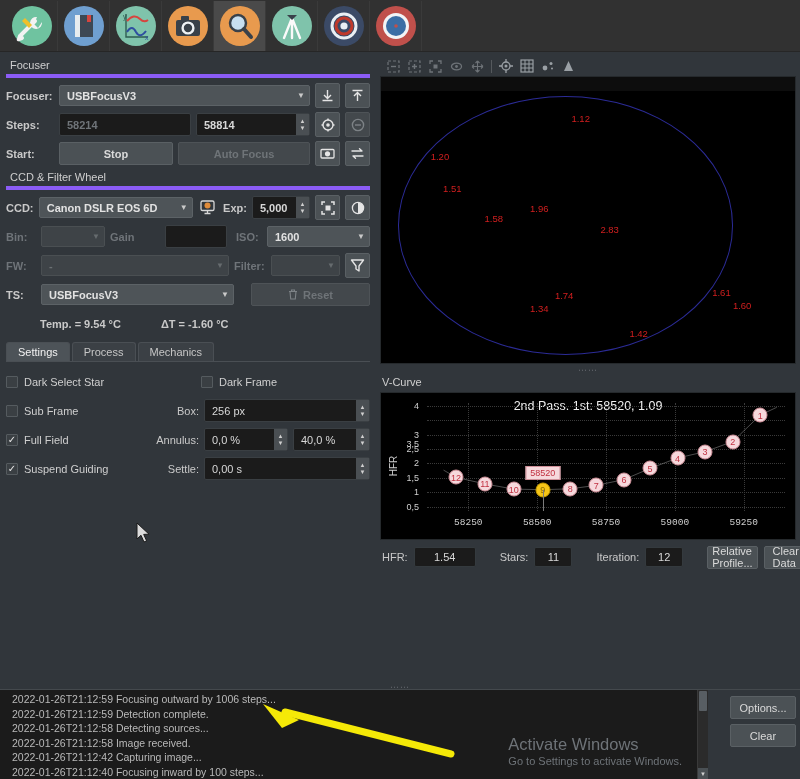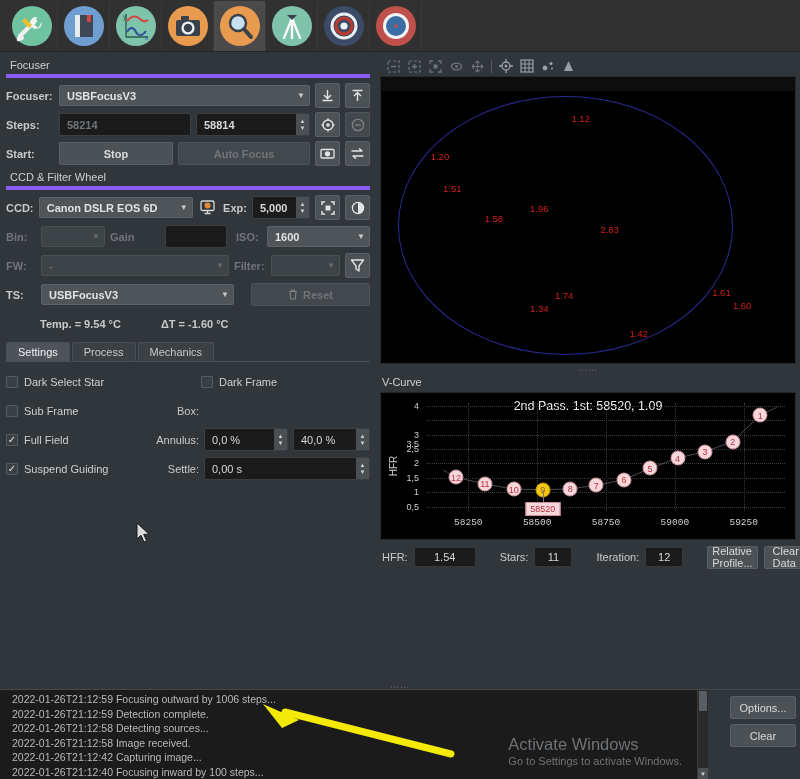--- a/index.html
+++ b/index.html
@@ -411,6 +411,13 @@
             <span>Sub Frame</span>
           </div>
           <div class="lbl r" style="width:48px;">Box:</div>
+          <div class="spin" style="flex:1 1 auto;">
+            <span>256 px</span>
+            <span class="sp">
+                <span>▲</span>
+                <span>▼</span>
+              </span>
+          </div>
         </div>
 
         <div class="row">

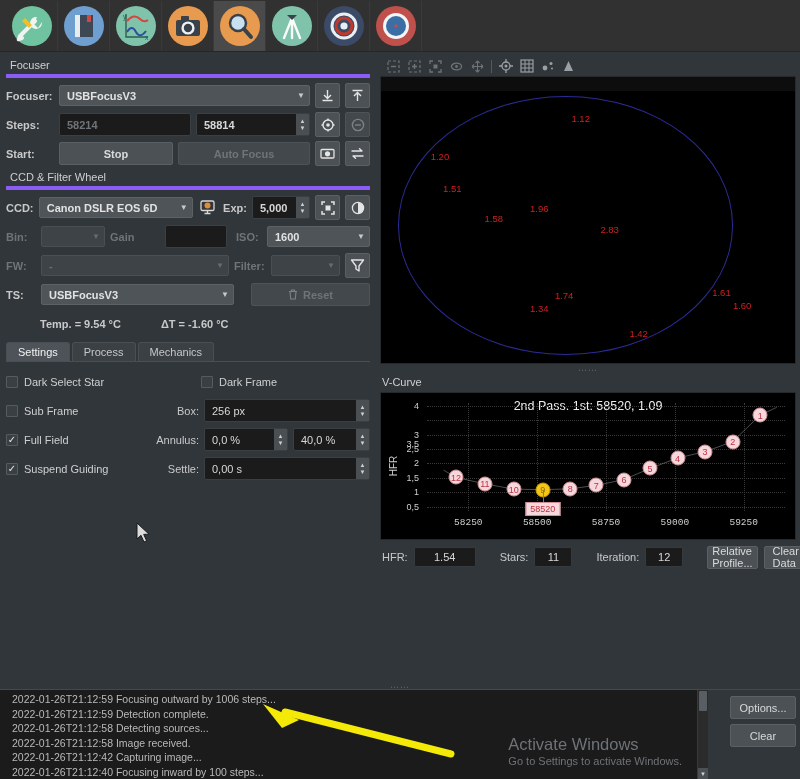--- a/index.html
+++ b/index.html
@@ -118,7 +118,7 @@
   .pt.cur { background:#f5c518; border-color:#c79d00; color:#8a6d00; }
   .chart-title { position:absolute; top:6px; left:0; right:0; text-align:center; color:#efefef; font-size:12.5px; }
   .cursor-lbl { position:absolute; background:#f6d8dc; color:#c03040; font-size:9px; padding:1px 4px;
-                border:1px solid #cf8f98; transform:translateX(-50%);margin-top:36px; }
+                border:1px solid #cf8f98; transform:translateX(-50%); }
   .cursor-line { position:absolute; width:1px; background:#7a7a7a; }
 
   

